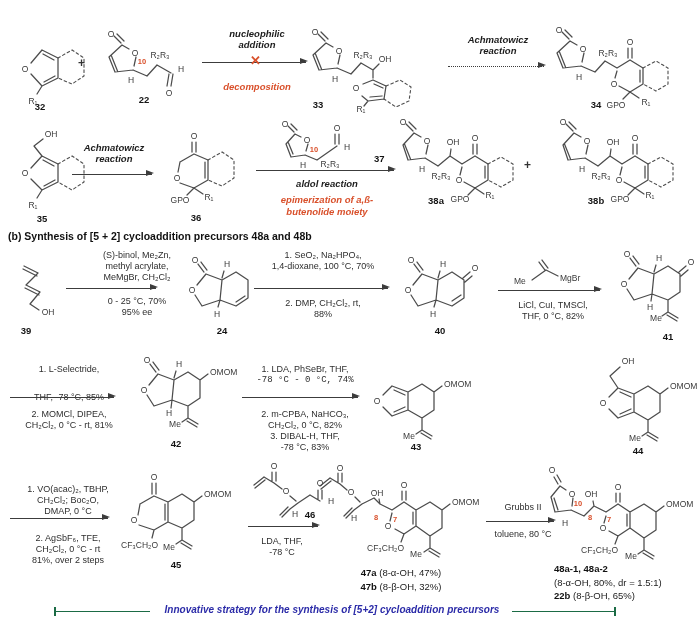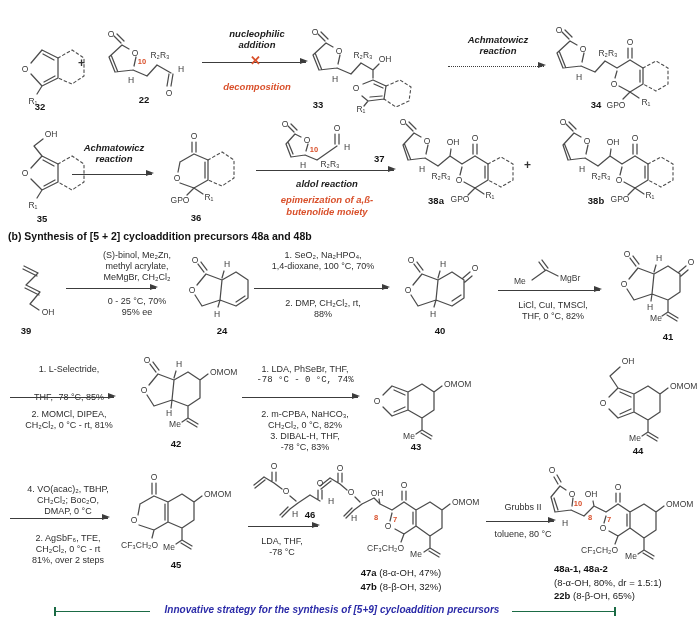--- a/index.html
+++ b/index.html
@@ -289,7 +289,7 @@
   </svg>
 
   <div class="abs" style="left:4px;top:484px;width:128px;height:84px;">
-    <div class="rg" style="position:absolute;top:0;width:100%;">4. VO(acac)₂, TBHP,</div>
+    <div class="rg" style="position:absolute;top:0;width:100%;">1. VO(acac)₂, TBHP,</div>
     <div class="rg" style="position:absolute;top:11px;width:100%;">CH₂Cl₂; Boc₂O,</div>
     <div class="rg" style="position:absolute;top:22px;width:100%;">DMAP, 0 °C</div>
     <div class="arr" style="top:34px;left:6px;width:98px;"></div>

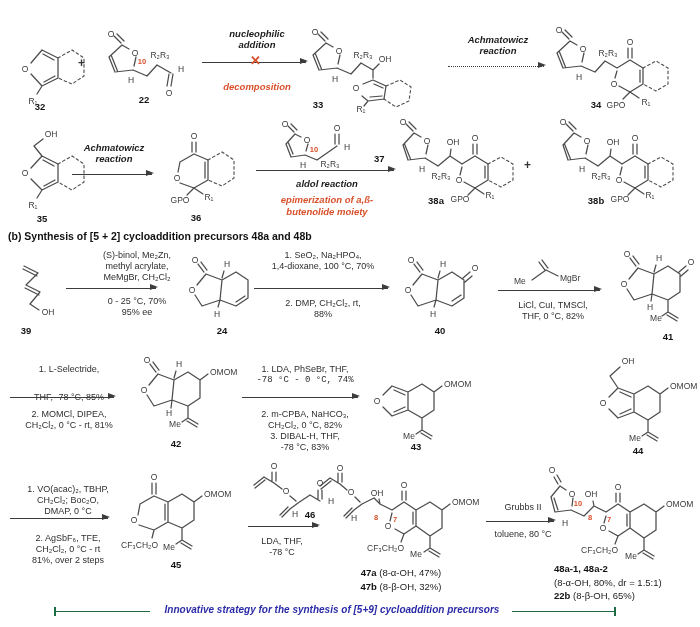--- a/index.html
+++ b/index.html
@@ -371,7 +371,7 @@
 
   <div class="gtick" style="left:54px;top:607px;"></div>
   <div class="gline" style="left:54px;top:611px;width:96px;"></div>
-  <div class="abs foot" style="left:152px;top:604px;width:360px;">Innovative strategy for the synthesis of [5+9] cycloaddition precursors</div>
+  <div class="abs foot" style="left:152px;top:604px;width:360px;">Innovative strategy for the synthesis of [5+2] cycloaddition precursors</div>
   <div class="gline" style="left:512px;top:611px;width:103px;"></div>
   <div class="gtick" style="left:614px;top:607px;"></div>
 

